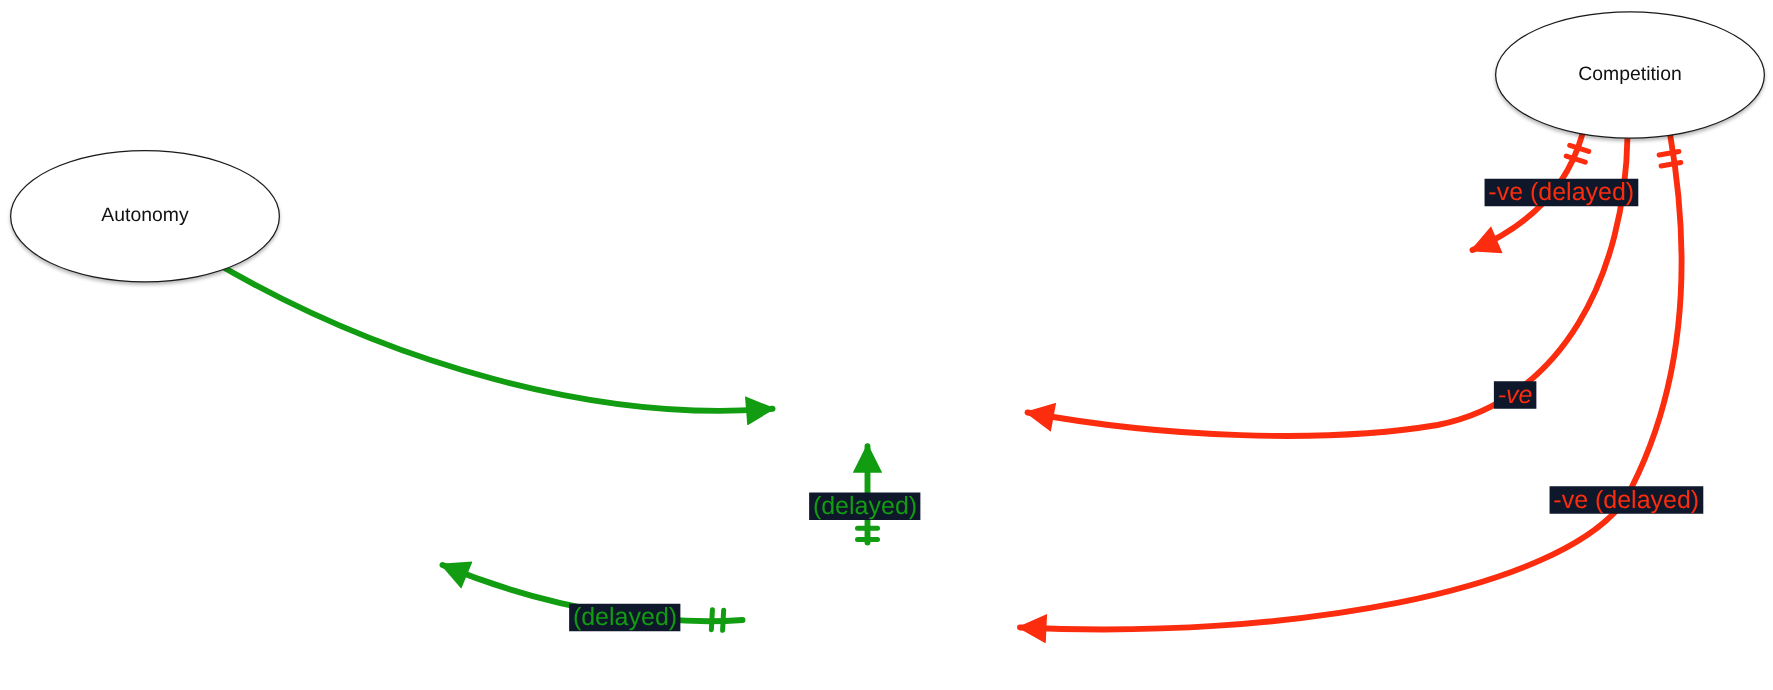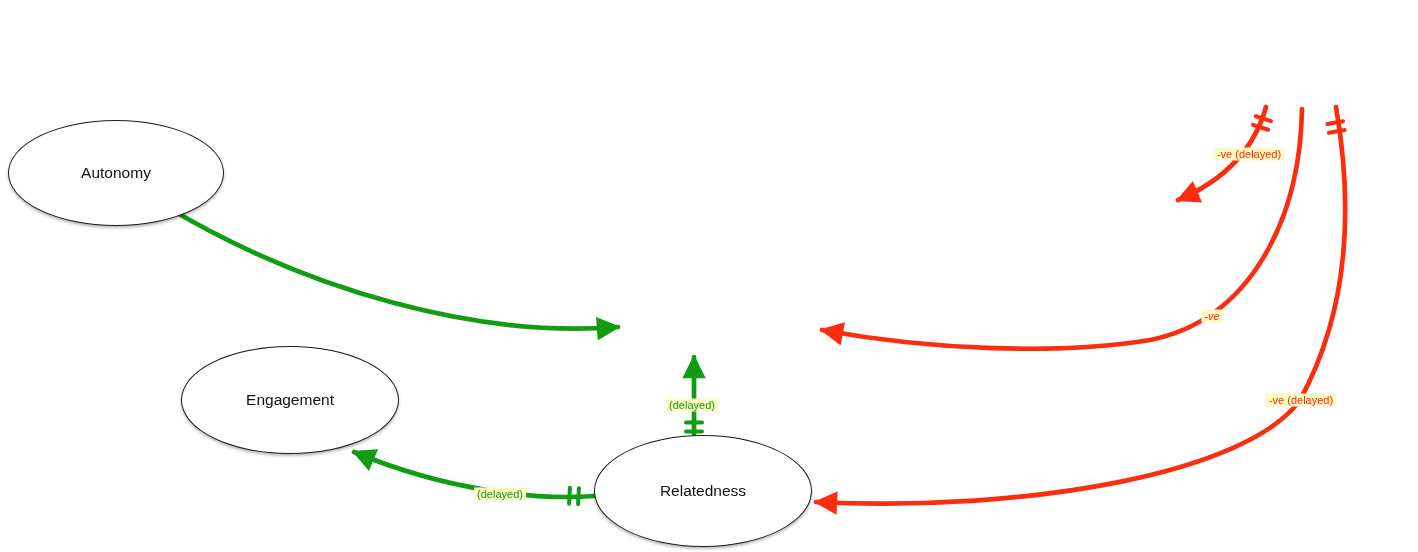--- a/index.html
+++ b/index.html
@@ -107,6 +107,9 @@
   <div class="node" id="node-autonomy">
     <span>Autonomy</span>
   </div>
+  <div class="node" id="node-competition">
+    <span>Competition</span>
+  </div>
   <div class="node" id="node-engagement">
     <span>Engagement</span>
   </div>

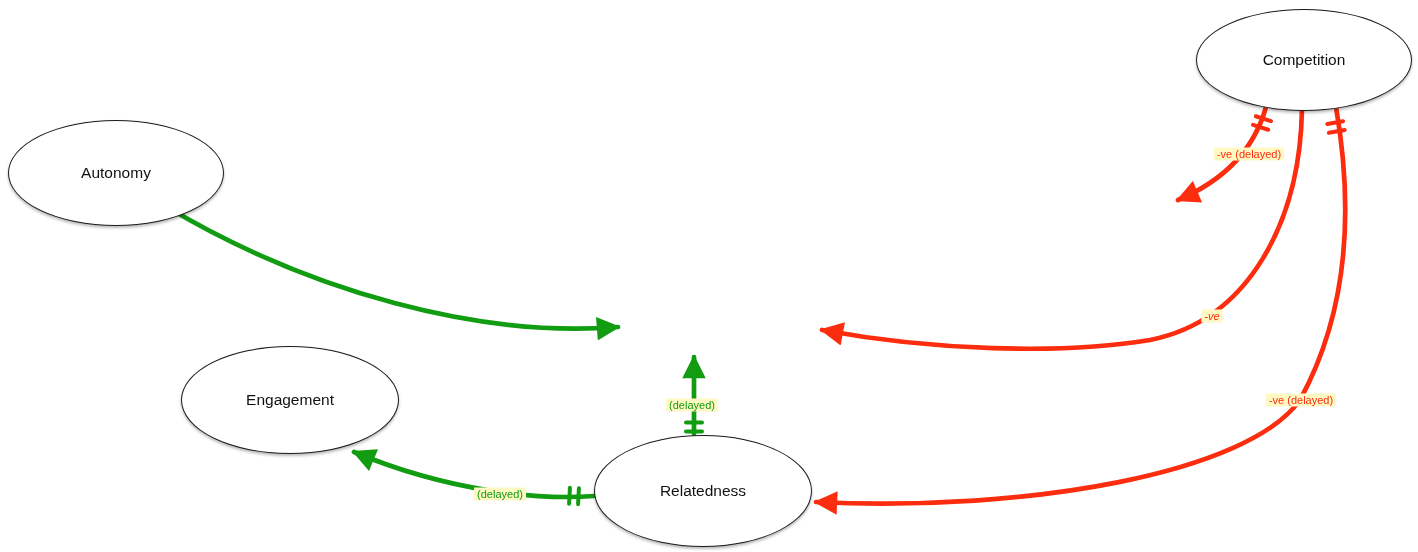--- a/index.html
+++ b/index.html
@@ -37,9 +37,9 @@
   .edge-label{
     position:absolute;
     transform:translate(-50%,-50%);
-    background:#fef9c3;
+    background:#0f172a;
     padding:1px 3px;
-    font-size:11px;
+    font-size:20px;
     white-space:nowrap;
     line-height:1;
   }

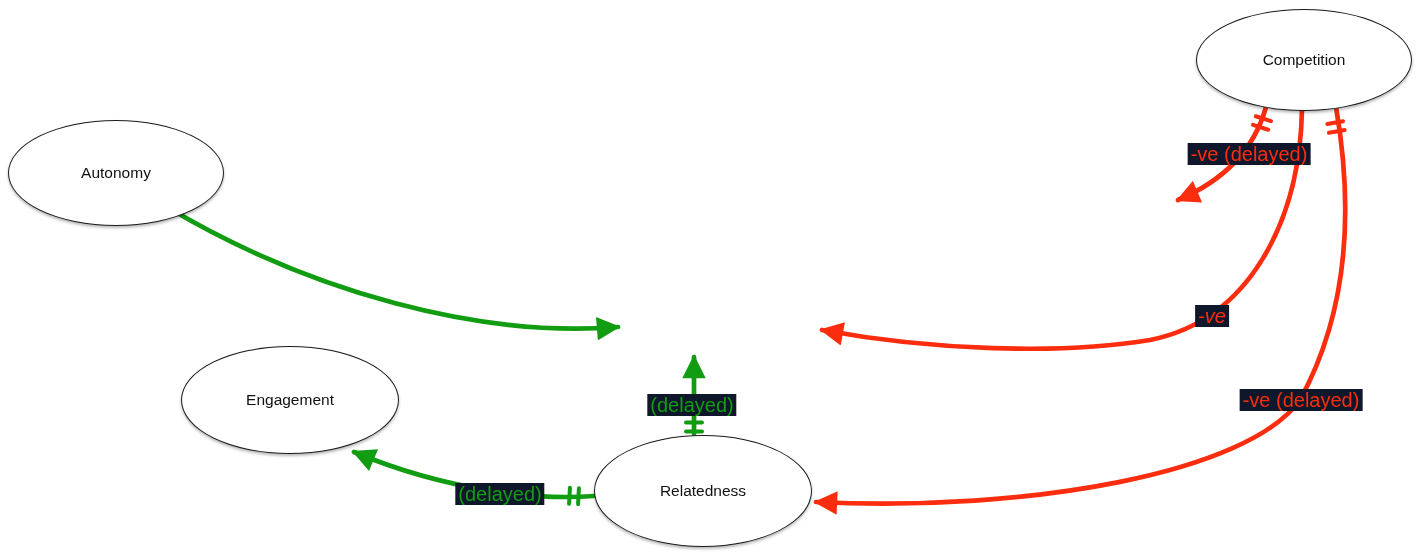--- a/index.html
+++ b/index.html
@@ -110,9 +110,6 @@
   <div class="node" id="node-competition">
     <span>Competition</span>
   </div>
-  <div class="node" id="node-engagement">
-    <span>Engagement</span>
-  </div>
   <div class="node" id="node-relatedness">
     <span>Relatedness</span>
   </div>

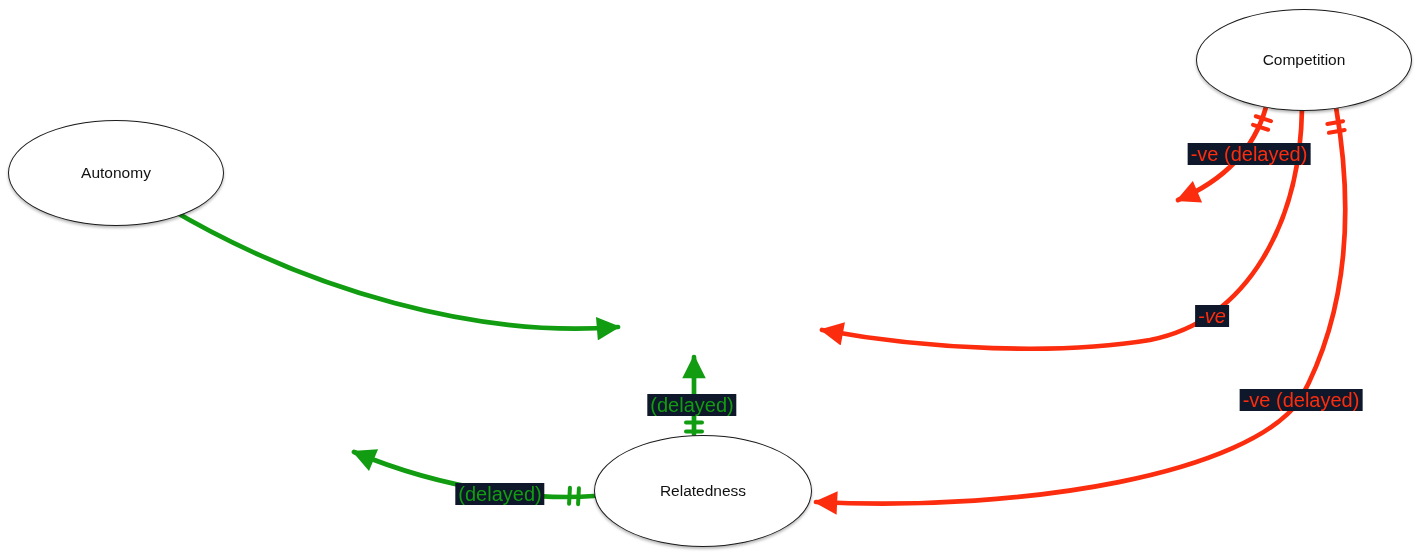--- a/index.html
+++ b/index.html
@@ -110,9 +110,6 @@
   <div class="node" id="node-competition">
     <span>Competition</span>
   </div>
-  <div class="node" id="node-relatedness">
-    <span>Relatedness</span>
-  </div>
 
 </div>
 

